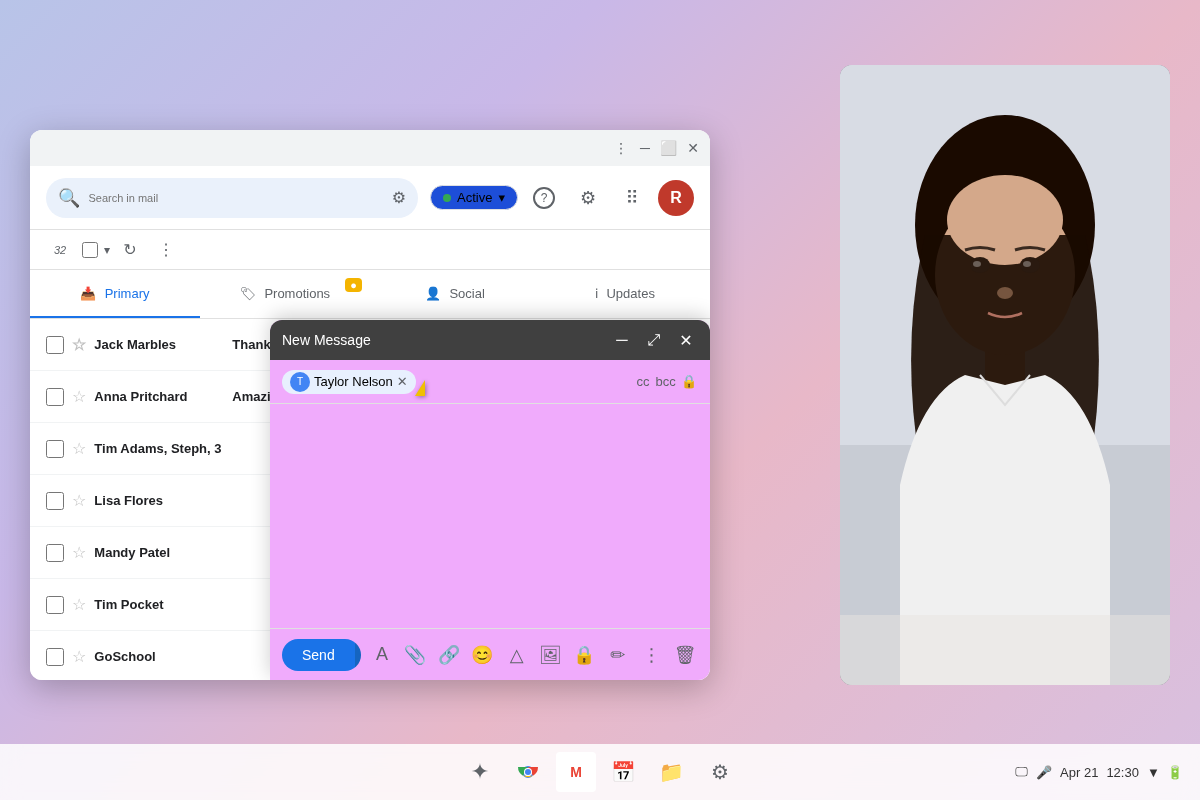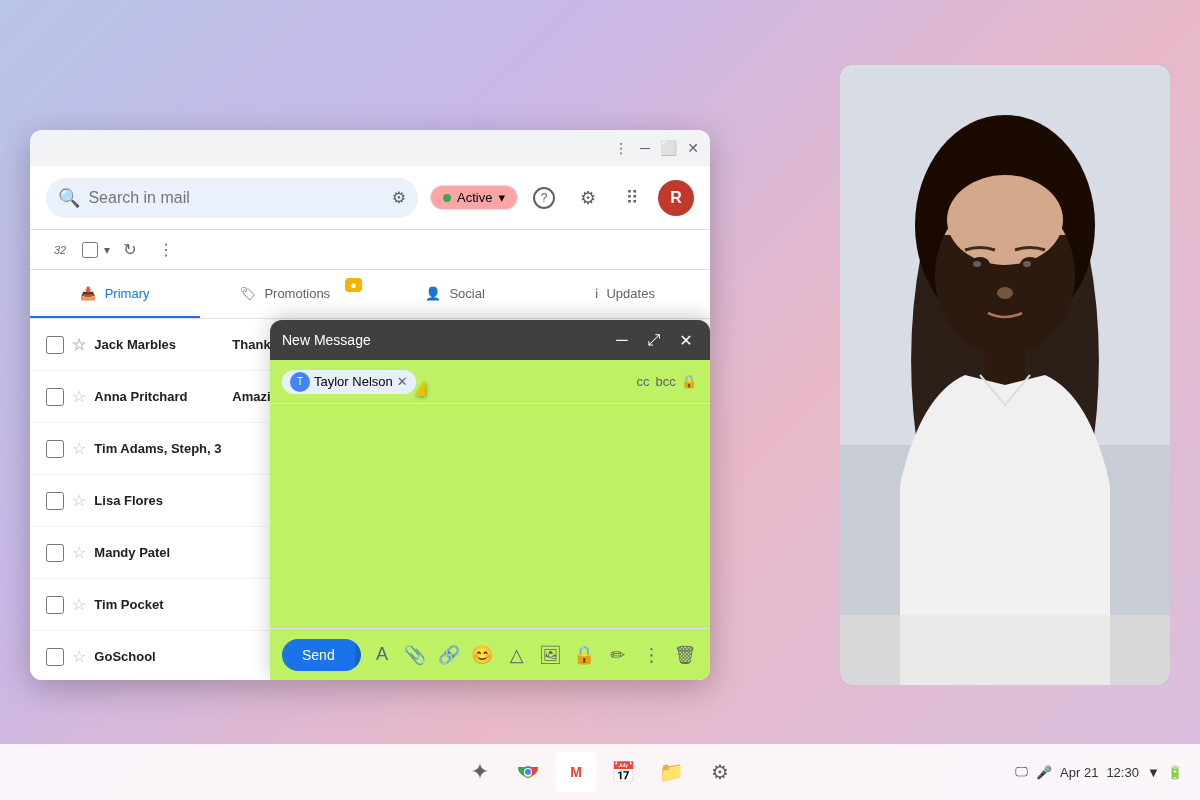--- a/index.html
+++ b/index.html
@@ -115,7 +115,7 @@
       border: none;
       background: none;
       outline: none;
-      font-size: 16px;
+      font-size: 11px;
       color: #444;
       flex: 1;
     }

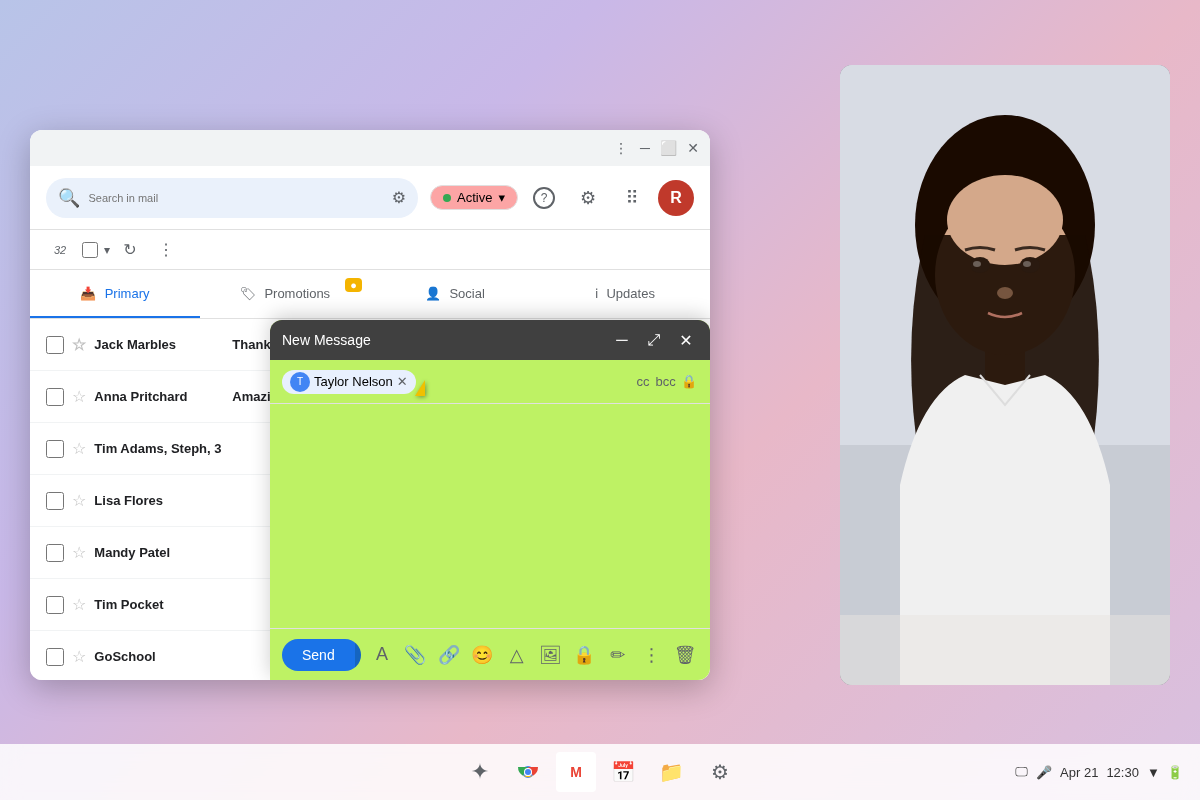--- a/index.html
+++ b/index.html
@@ -138,7 +138,7 @@
       font-size: 18px;
     }
     .active-badge {
-      background: #fca5a5;
+      background: #1d4ed8;
       border: 1px solid #e0e0e0;
       border-radius: 20px;
       padding: 4px 12px;

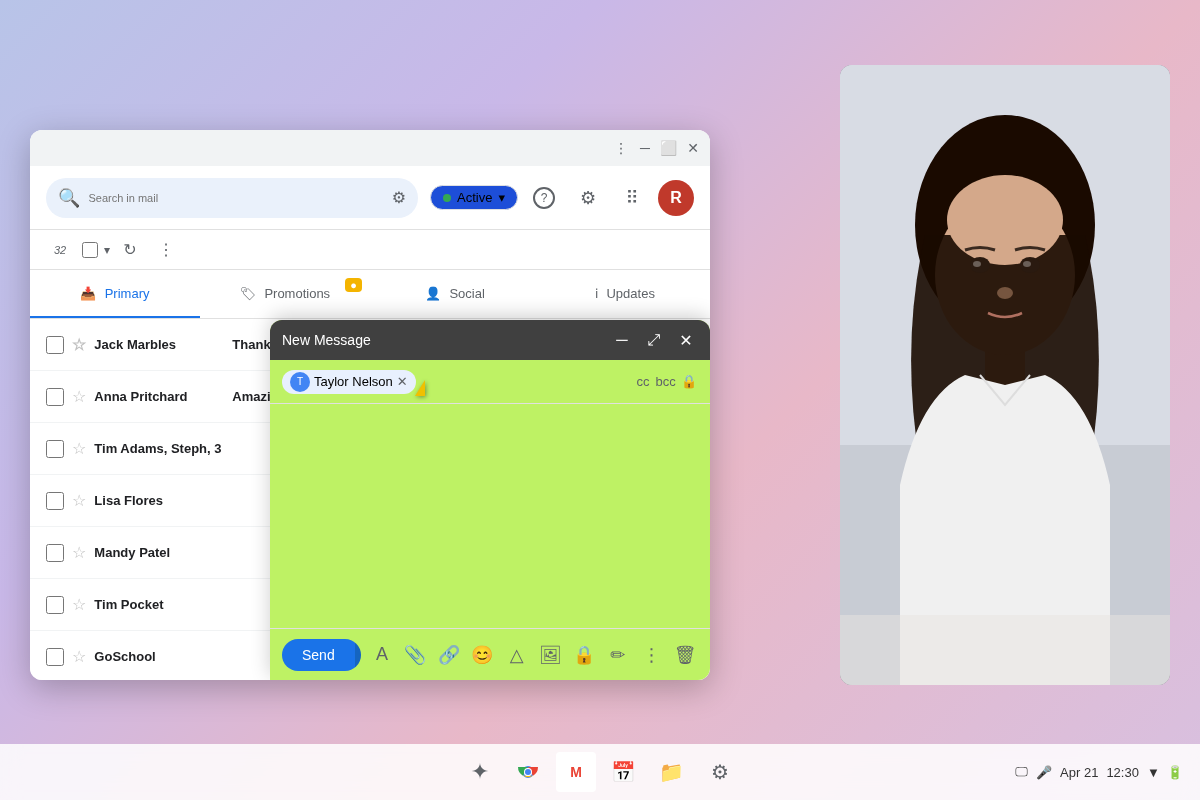--- a/index.html
+++ b/index.html
@@ -273,7 +273,7 @@
       right: 0;
       width: 440px;
       height: 360px;
-      background: #bef264;
+      background: #f0abfc;
       border-radius: 12px 12px 0 0;
       box-shadow: 0 -4px 20px rgba(0,0,0,0.2);
       z-index: 20;

